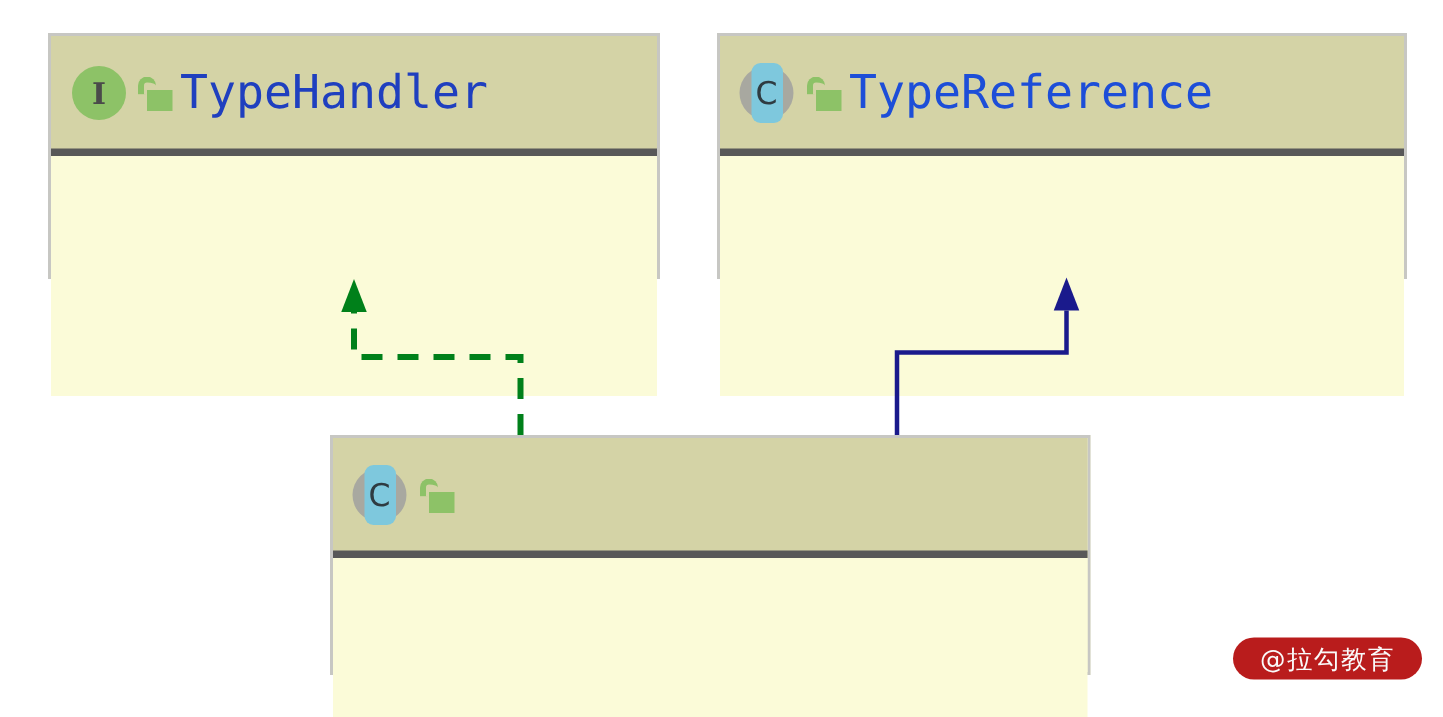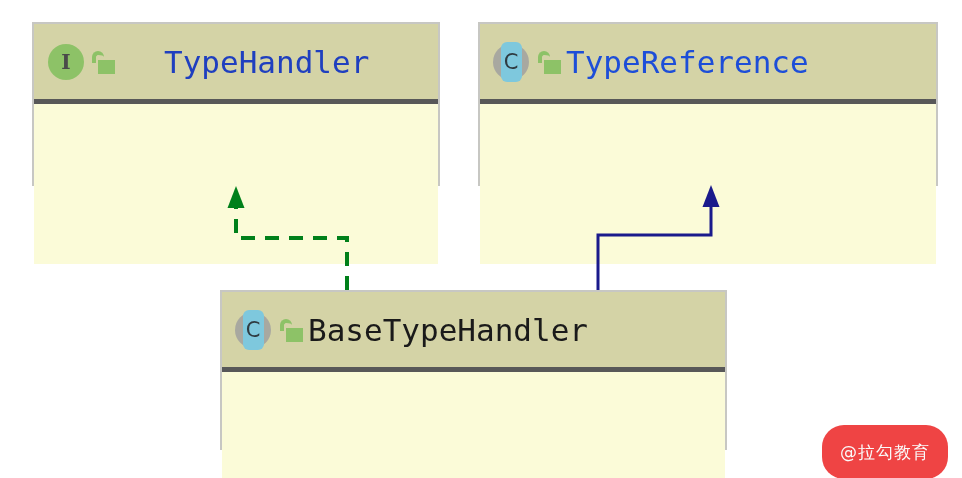--- a/index.html
+++ b/index.html
@@ -167,7 +167,7 @@
         <span class="lock-shackle" style="border-color: rgb(141, 194, 103);"></span>
         <span class="lock-body" style="background: rgb(141, 194, 103);"></span>
       </span>
-      <span class="uml-name name-interface" id="name-type-handler" style="color: rgb(31, 63, 191); margin-left: 44px;">TypeHandler</span>
+      <span class="uml-name name-interface" id="name-type-handler" style="color: rgb(31, 63, 191);">TypeHandler</span>
     </div>
     <div class="uml-body" style="background: rgb(251, 251, 216);"></div>
   </div>

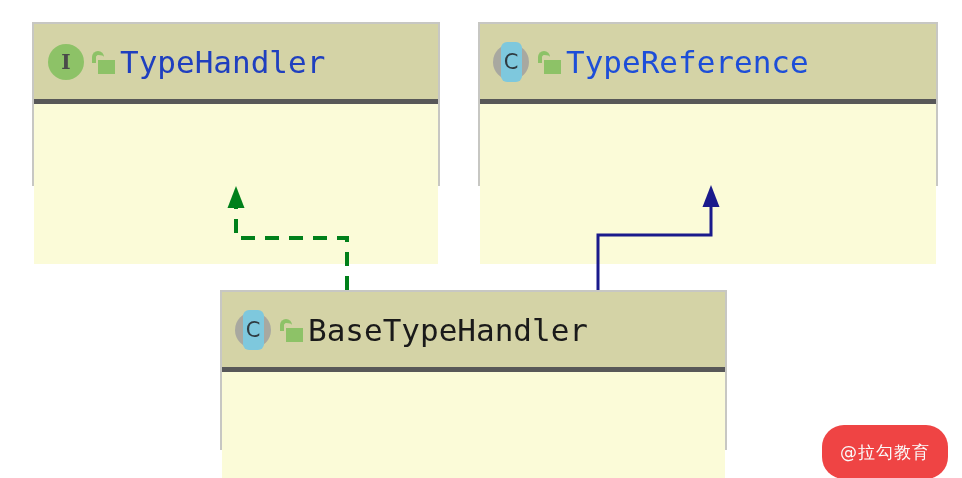--- a/index.html
+++ b/index.html
@@ -199,7 +199,6 @@
         <span class="lock-shackle" style="border-color: rgb(141, 194, 103);"></span>
         <span class="lock-body" style="background: rgb(141, 194, 103);"></span>
       </span>
-      <span class="uml-name name-class" id="name-base-type-handler" style="color: rgb(26, 26, 26);">BaseTypeHandler</span>
     </div>
     <div class="uml-body" style="background: rgb(251, 251, 216);"></div>
   </div>

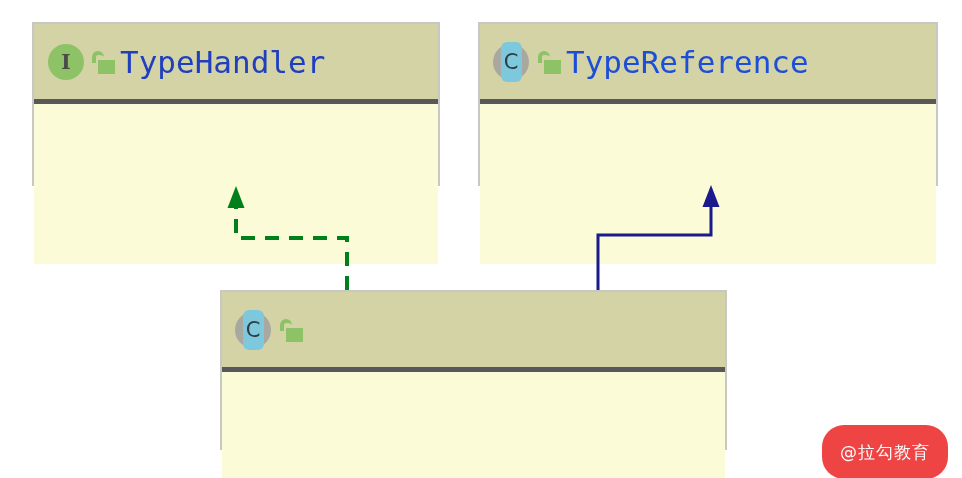--- a/index.html
+++ b/index.html
@@ -214,7 +214,7 @@
     </g>
   </svg>
 
-  <div class="watermark" id="watermark" style="left: 822px; top: 425px; width: 126px; height: 54px; background: #ef4444; color: rgb(250, 250, 250);">@拉勾教育</div>
+  <div class="watermark" id="watermark" style="left: 822px; top: 425px; width: 126px; height: 28px; background: #b91c1c; color: rgb(250, 250, 250);">@拉勾教育</div>
 
 </div>
 

